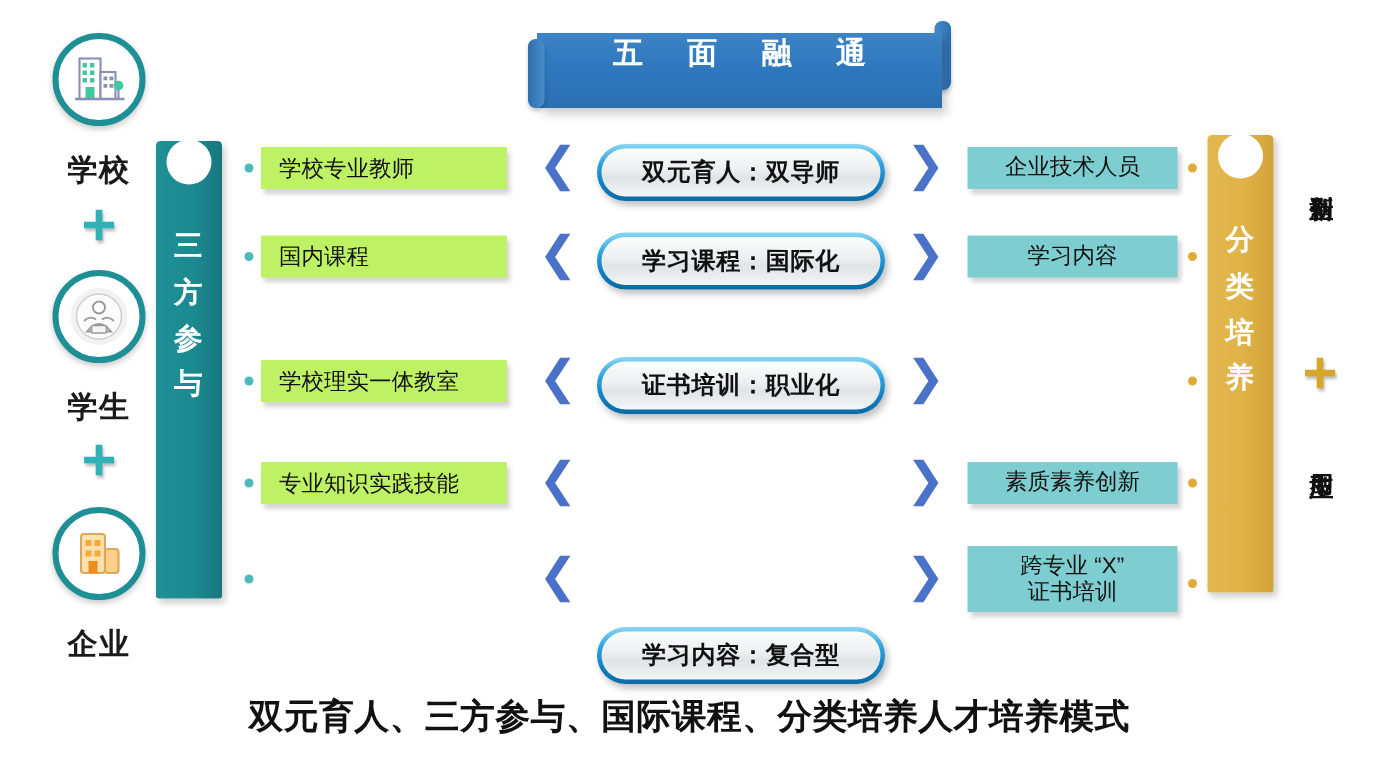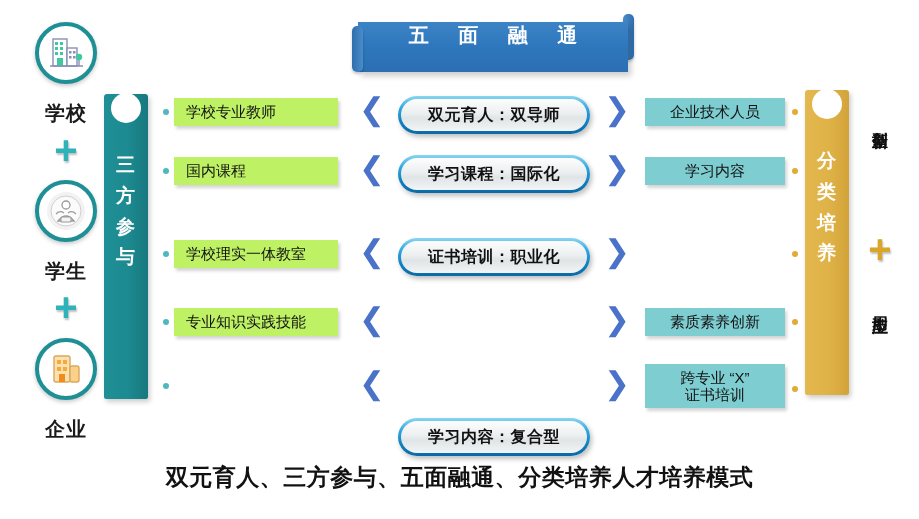--- a/index.html
+++ b/index.html
@@ -471,7 +471,7 @@
     <span class="vtext">应用型</span>
   </div>
 
-  <div id="caption">双元育人、三方参与、五面融通、分类培养人才培养模式</div>
+  <div id="caption">双元育人、三方参与、国际课程、分类培养人才培养模式</div>
 
 </div>
 

